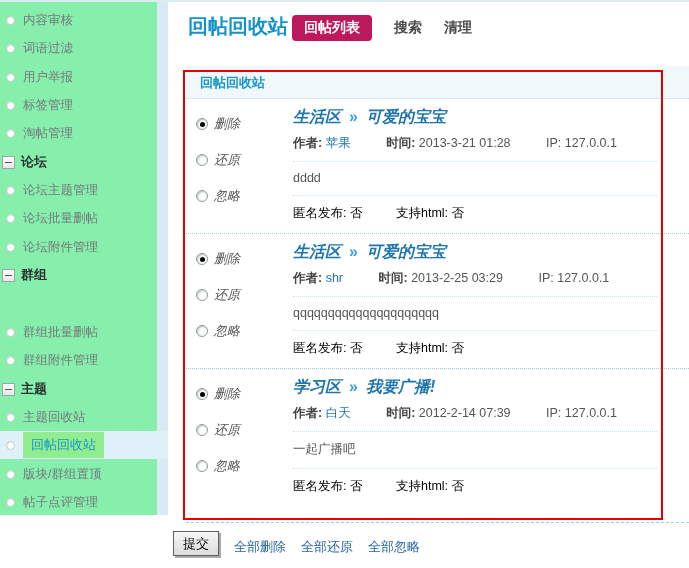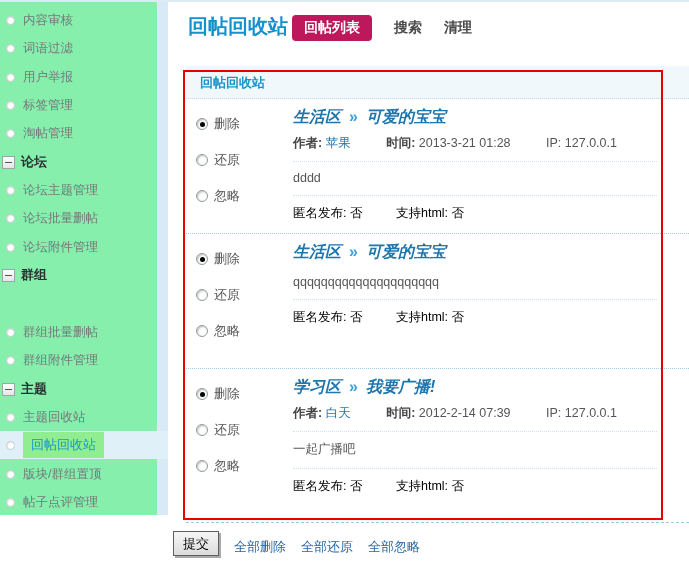--- a/index.html
+++ b/index.html
@@ -40,7 +40,7 @@
   .entry { display:flex; padding:8px 0 10px; border-bottom:1px dotted #9CCFE6; }
   .entry:last-child { border-bottom:none; }
   .entry-left { width:107px; padding:8px 0 0 10px; flex:0 0 auto; }
-  .radio-row { display:flex; align-items:center; margin-bottom:18px; cursor:pointer; }
+  .radio-row { display:flex; align-items:center; margin-bottom:18px; cursor:pointer;font-style:italic; }
   .rdo { width:12px; height:12px; border:1px solid #8F9B9C; border-radius:50%; background:#fff;
          box-shadow:inset 1px 1px 2px rgba(0,0,0,.25); position:relative; flex:0 0 auto; }
   .rdo.checked::after { content:""; position:absolute; left:2.5px; top:2.5px; width:5px; height:5px;

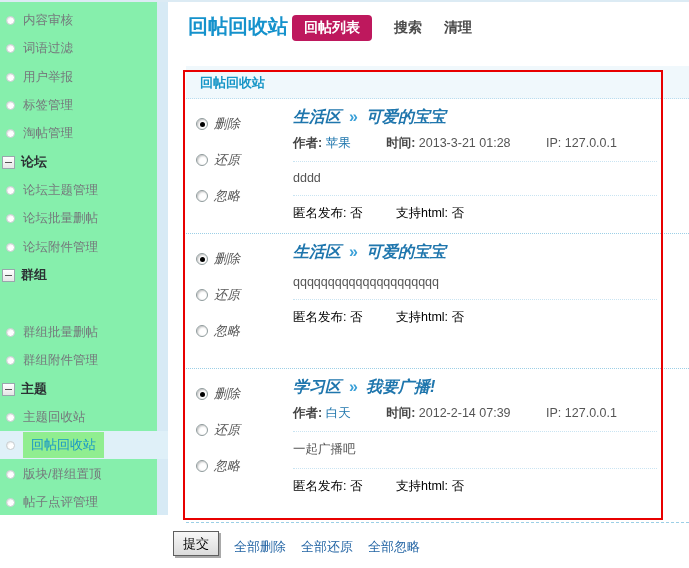--- a/index.html
+++ b/index.html
@@ -204,6 +204,11 @@
       </div>
       <div class="entry-right">
         <div class="t-row"><a>生活区</a><span class="arrow">»</span><a>可爱的宝宝</a></div>
+        <div class="m-row">
+          <span class="grp"><span class="lbl">作者:</span> <a>shr</a></span>
+          <span class="grp"><span class="lbl">时间:</span> <span>2013-2-25 03:29</span></span>
+          <span class="grp"><span>IP:</span> <span>127.0.0.1</span></span>
+        </div>
         <div class="c-row">qqqqqqqqqqqqqqqqqqqqq</div>
         <div class="o-row">
           <span class="grp"><span>匿名发布:</span> <span>否</span></span>

